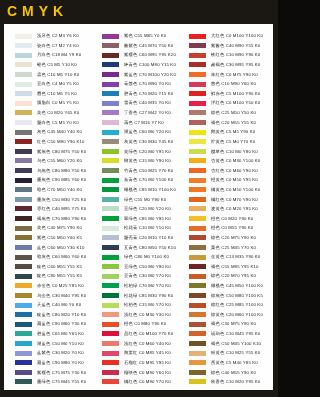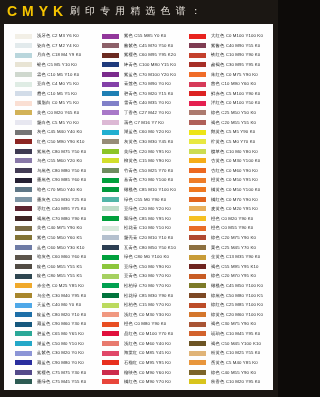--- a/index.html
+++ b/index.html
@@ -23,7 +23,6 @@
 <div id="page">
  <div class="hdr">
   <span class="brand">CMYK</span>
-  <span class="htitle">刷印专用精选色谱：</span>
  </div>
  <div class="panel">
 <div class="row">

